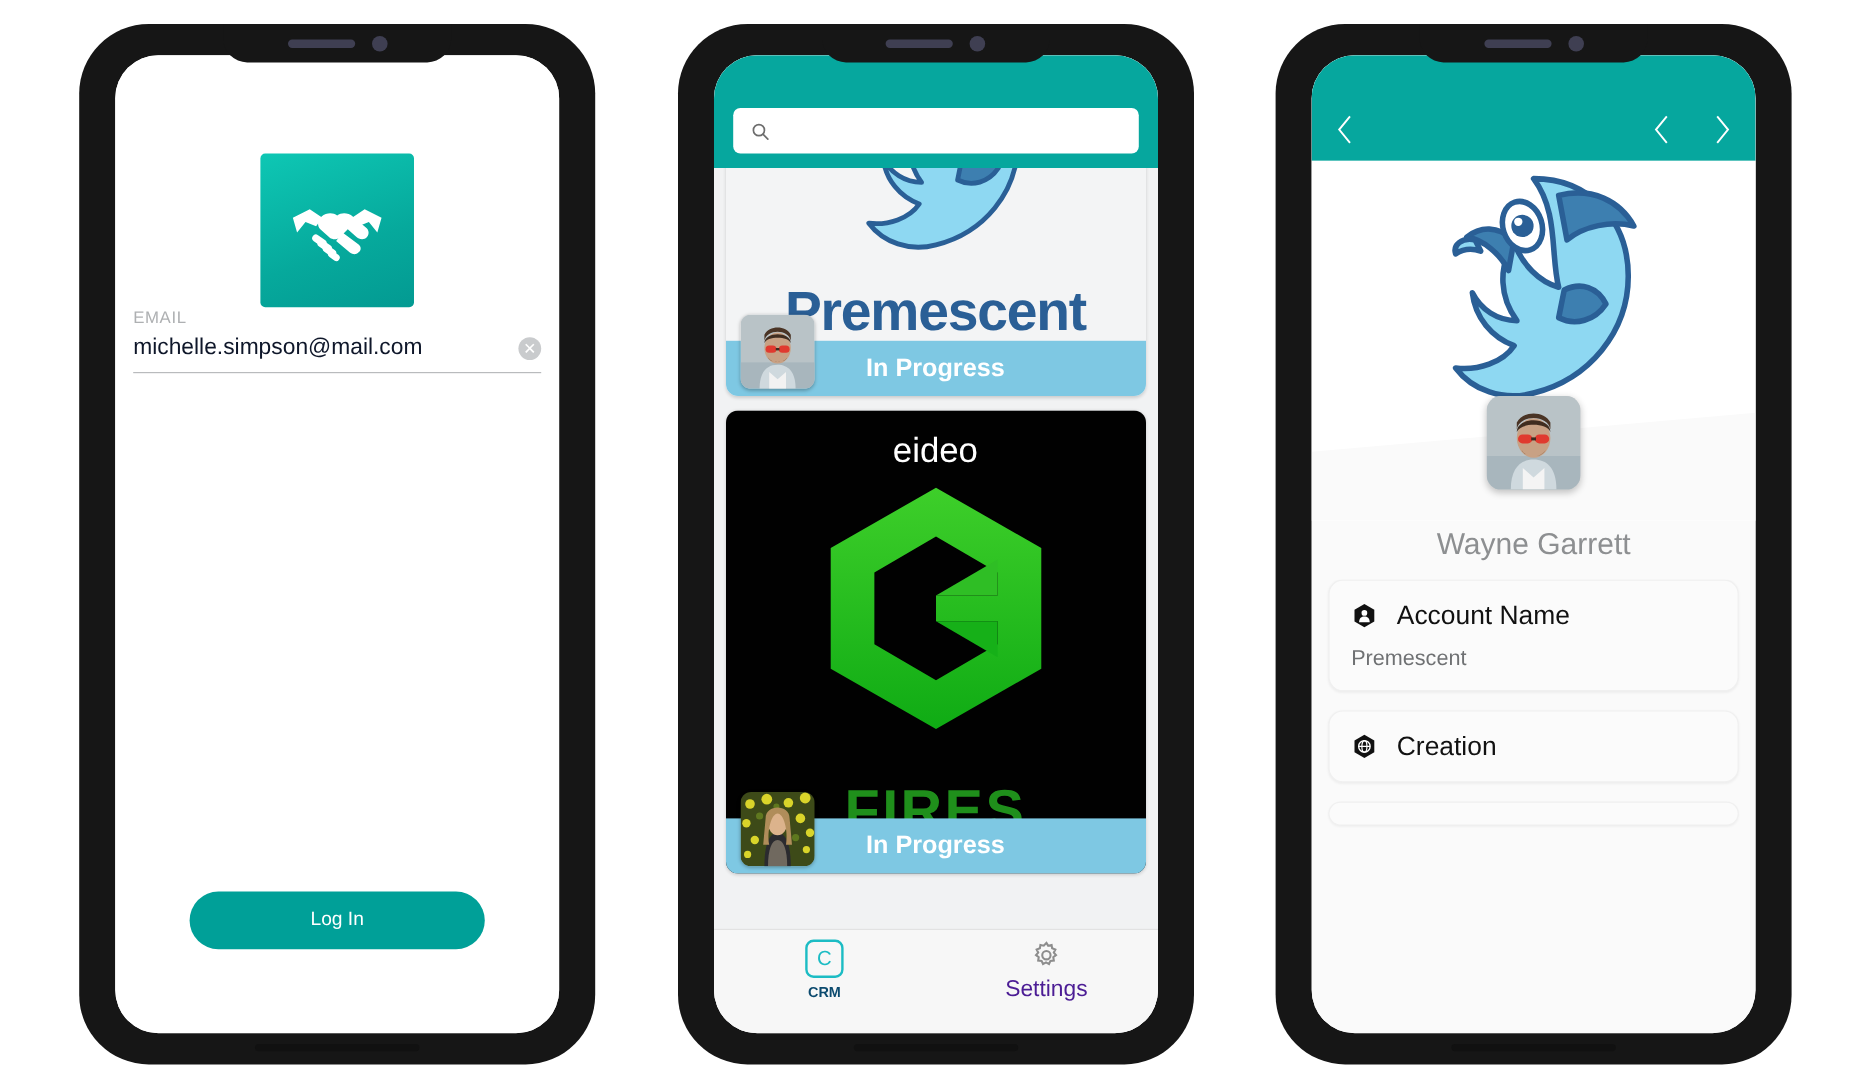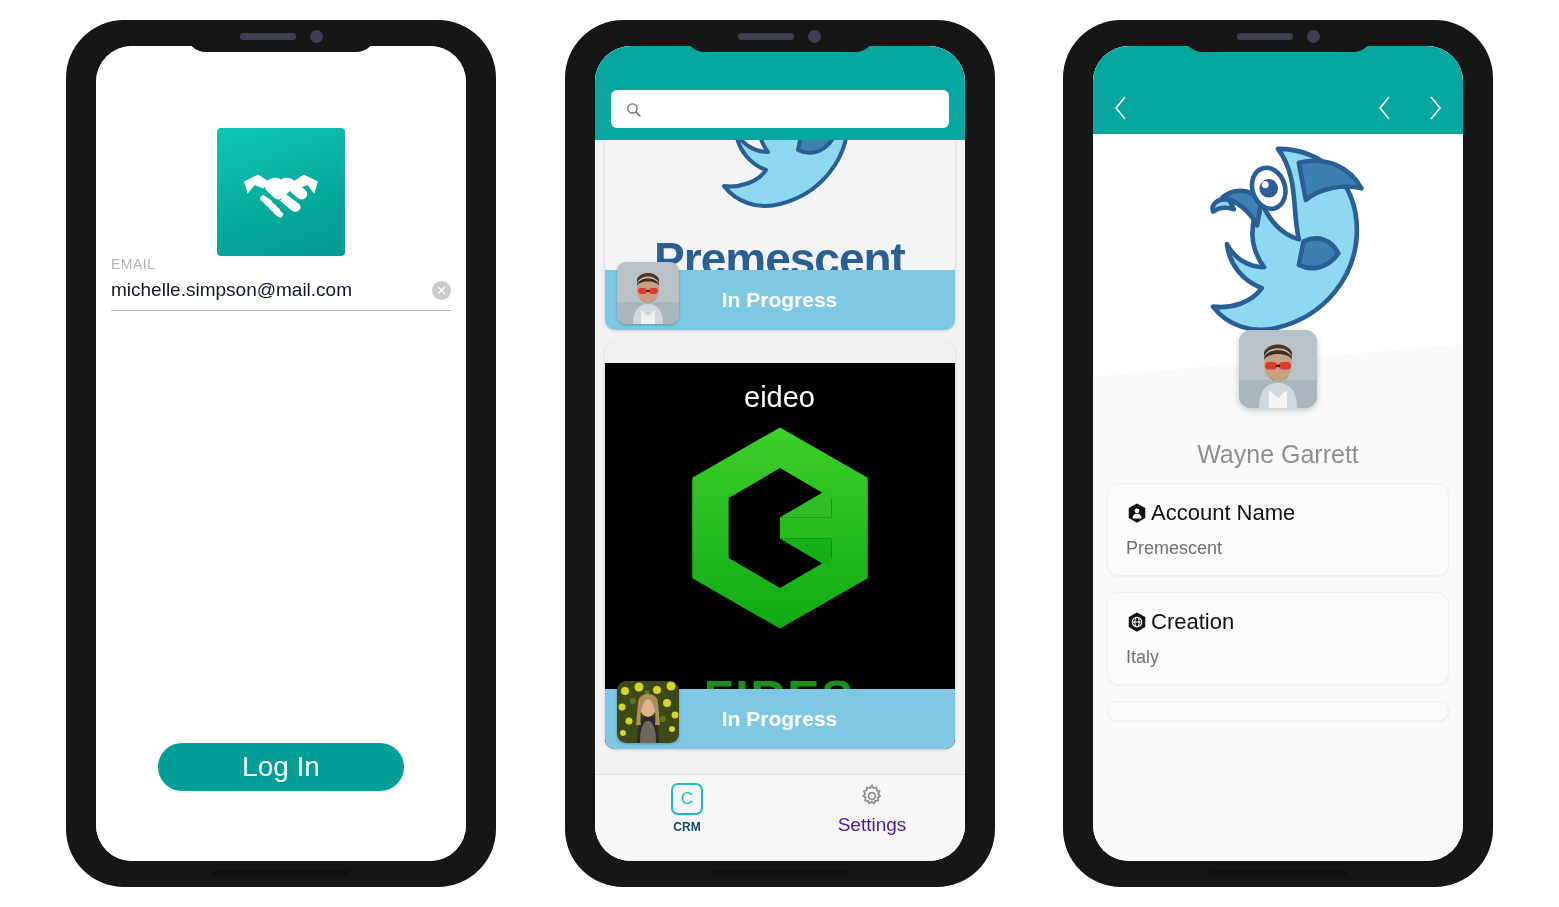--- a/index.html
+++ b/index.html
@@ -110,7 +110,7 @@
   .card-art.light{background:#f3f4f5;}
   .card-art.dark{background:#010101;margin-top:21px;}
   .card-status{
-    position:absolute;left:0;right:0;bottom:0;height:60px;
+    position:absolute;left:0;right:0;bottom:0;height:46px;
     background:#7ec8e3;
     display:flex;align-items:center;justify-content:center;
     color:#ffffff;font-size:21px;font-weight:bold;

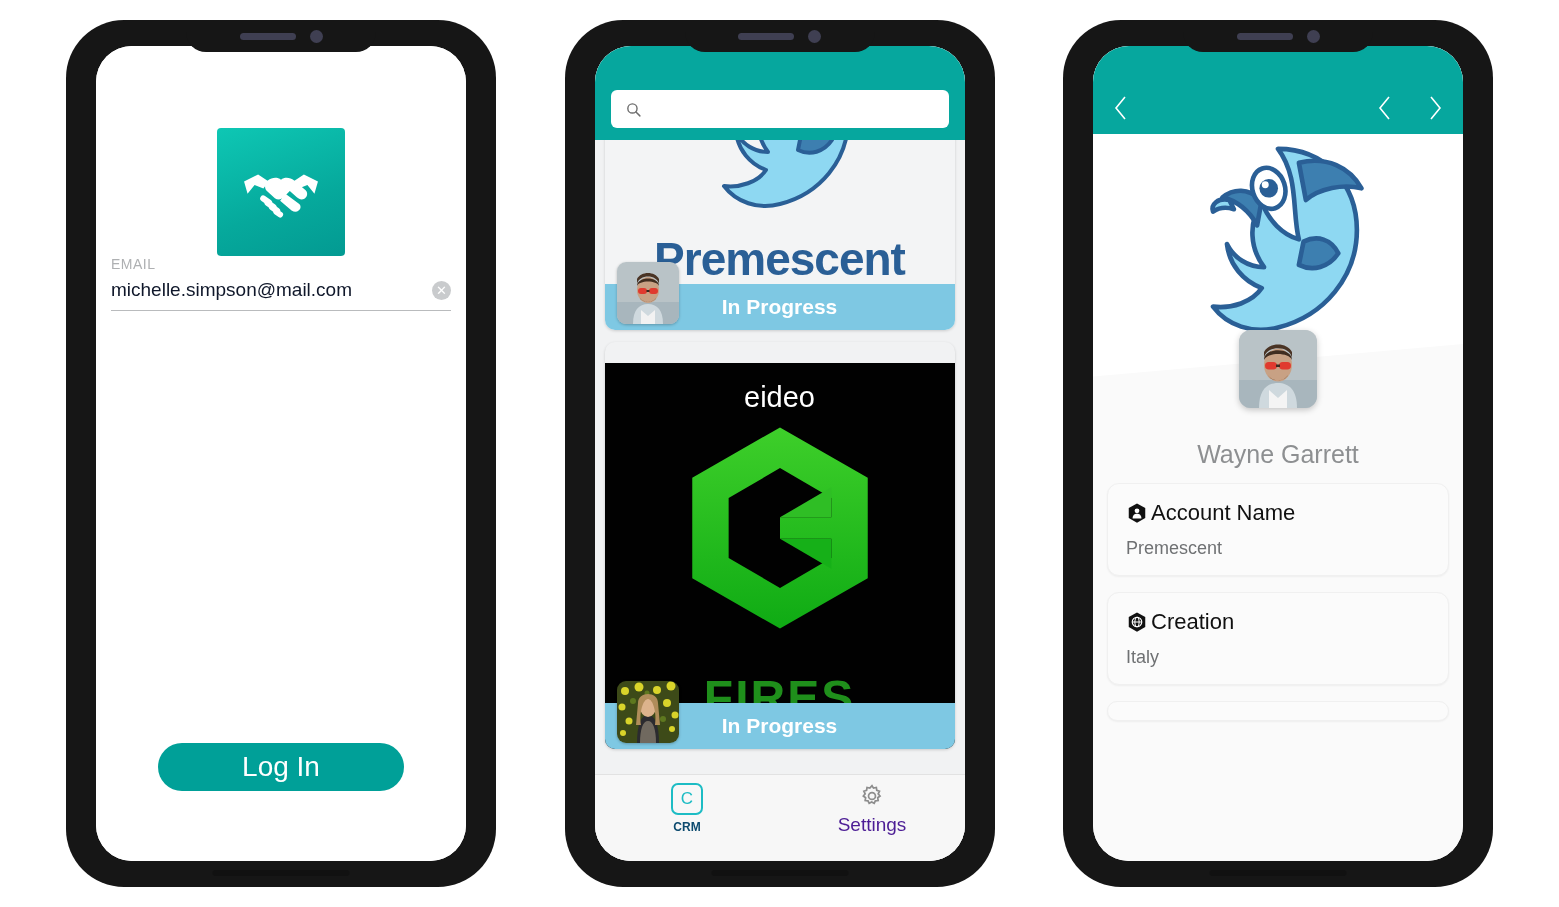--- a/index.html
+++ b/index.html
@@ -108,7 +108,7 @@
     position:relative;width:100%;display:block;
   }
   .card-art.light{background:#f3f4f5;}
-  .card-art.dark{background:#010101;margin-top:21px;}
+  .card-art.dark{background:#010101;}
   .card-status{
     position:absolute;left:0;right:0;bottom:0;height:46px;
     background:#7ec8e3;

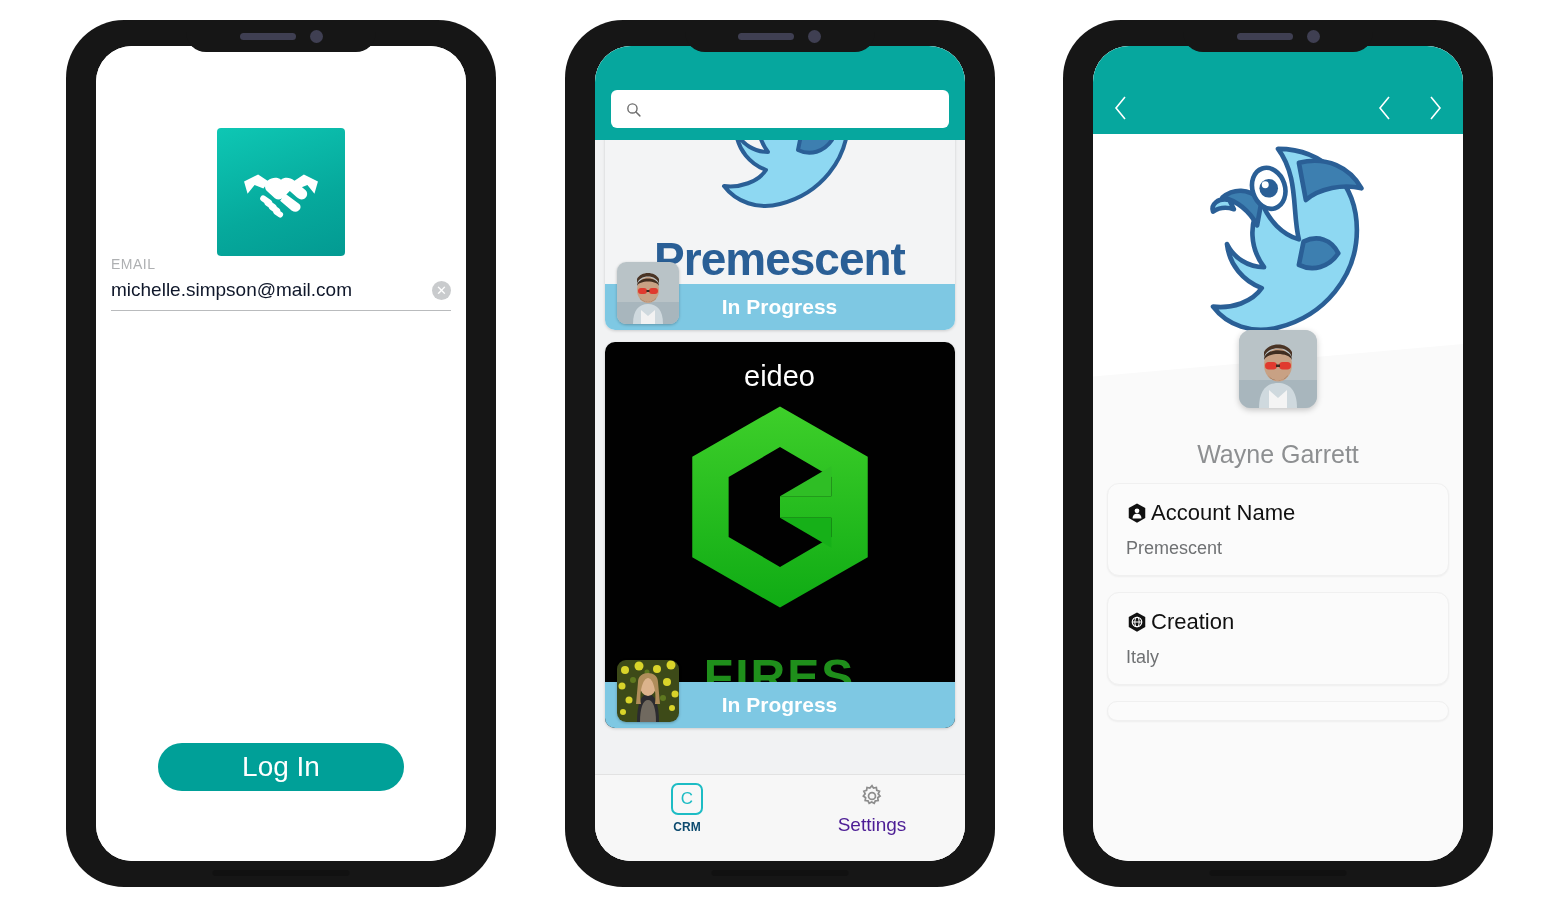--- a/index.html
+++ b/index.html
@@ -177,7 +177,7 @@
     padding:16px 18px 16px 18px;margin-bottom:16px;
     box-shadow:0 1px 2px rgba(0,0,0,.05);
   }
-  .detail-card-head{display:flex;align-items:center;gap:3px;}
+  .detail-card-head{display:flex;align-items:center;gap:16px;}
   .detail-card-head svg{width:22px;height:22px;flex:0 0 auto;}
   .detail-card-title{font-size:22px;color:#111;}
   .detail-card-value{font-size:18px;color:#6f7173;margin-top:12px;}

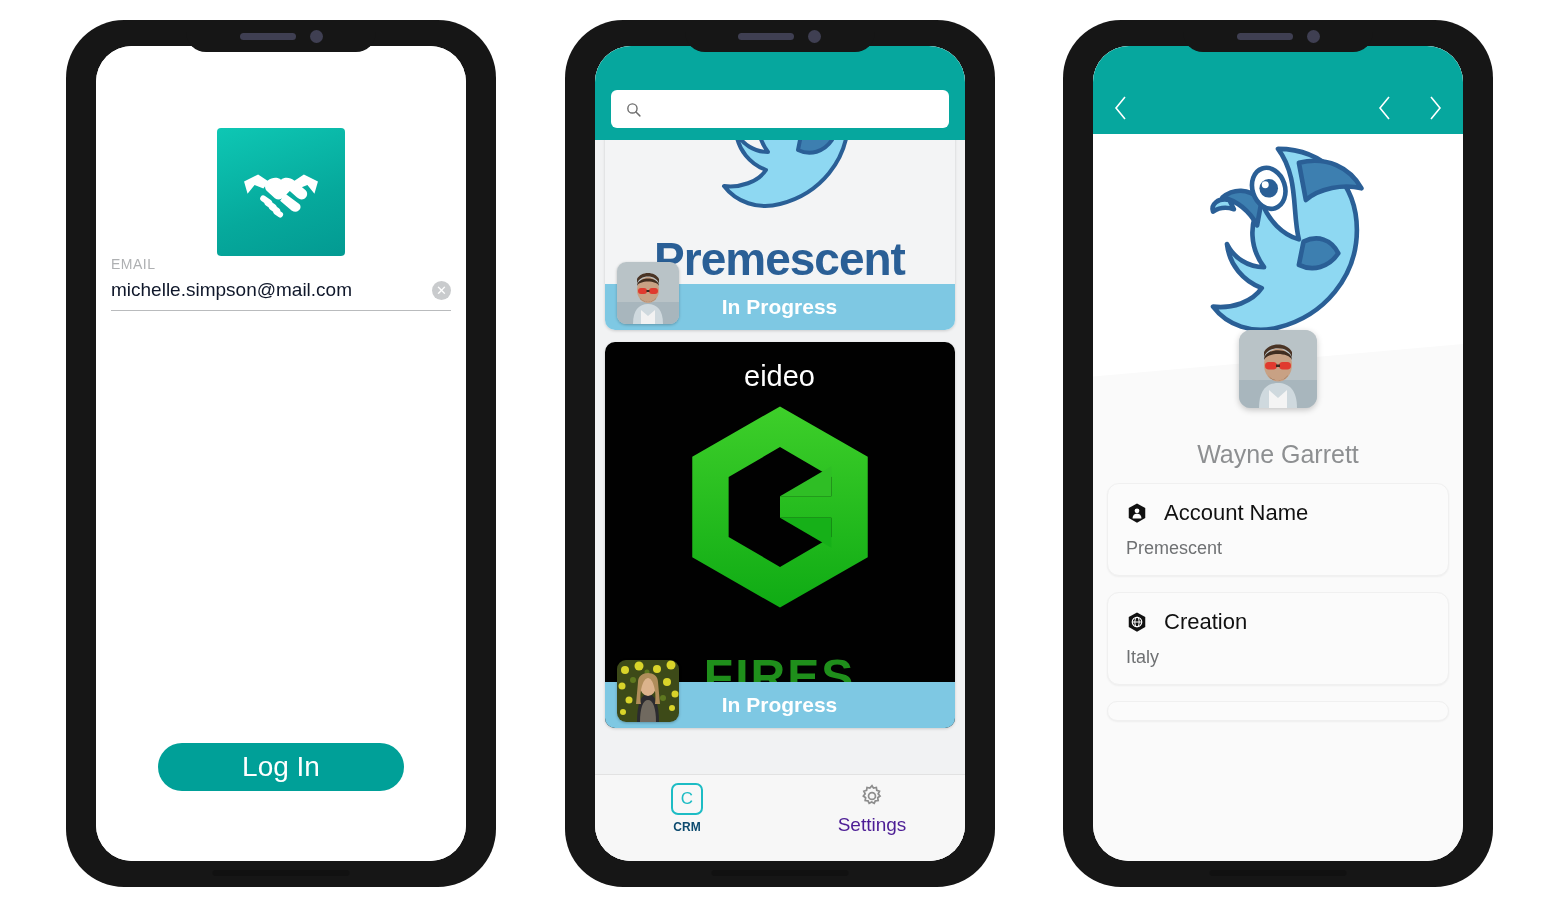--- a/index.html
+++ b/index.html
@@ -430,7 +430,6 @@
               </svg>
               <div class="detail-card-title">Creation</div>
             </div>
-            <div class="detail-card-value">Italy</div>
           </div>
 
 

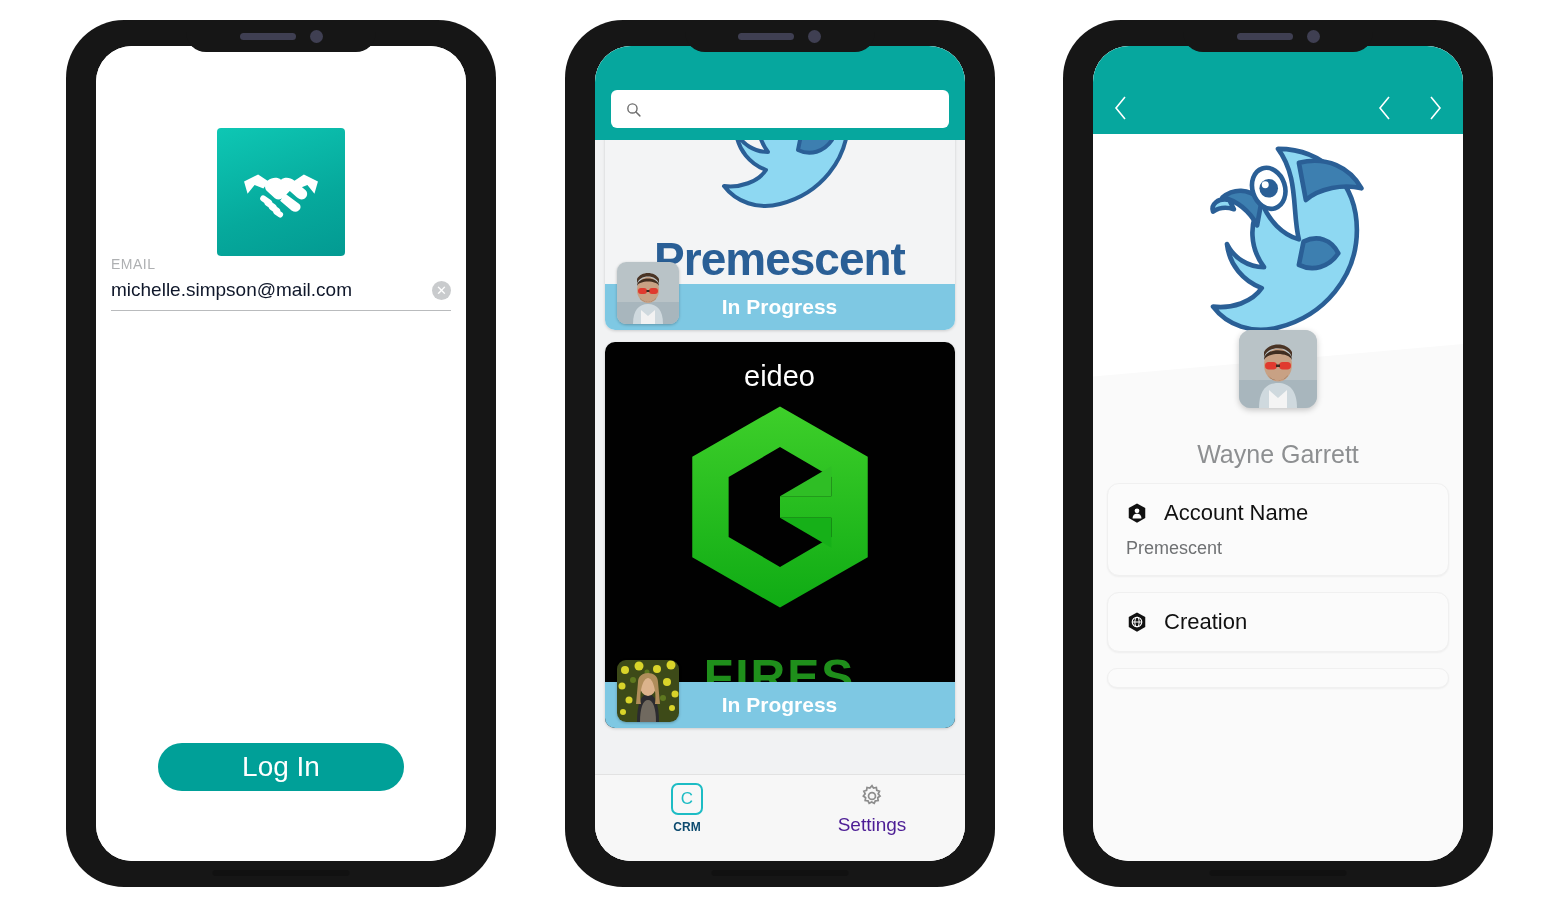--- a/index.html
+++ b/index.html
@@ -78,7 +78,7 @@
   .login-btn{
     position:absolute;bottom:70px;left:50%;transform:translateX(-50%);
     width:246px;height:48px;border-radius:26px;border:none;
-    background:#00a098;color:#fff;font-size:28px;cursor:pointer;
+    background:#00a098;color:#fff;font-size:16px;cursor:pointer;
     font-family:"Liberation Sans",sans-serif;
   }
 

